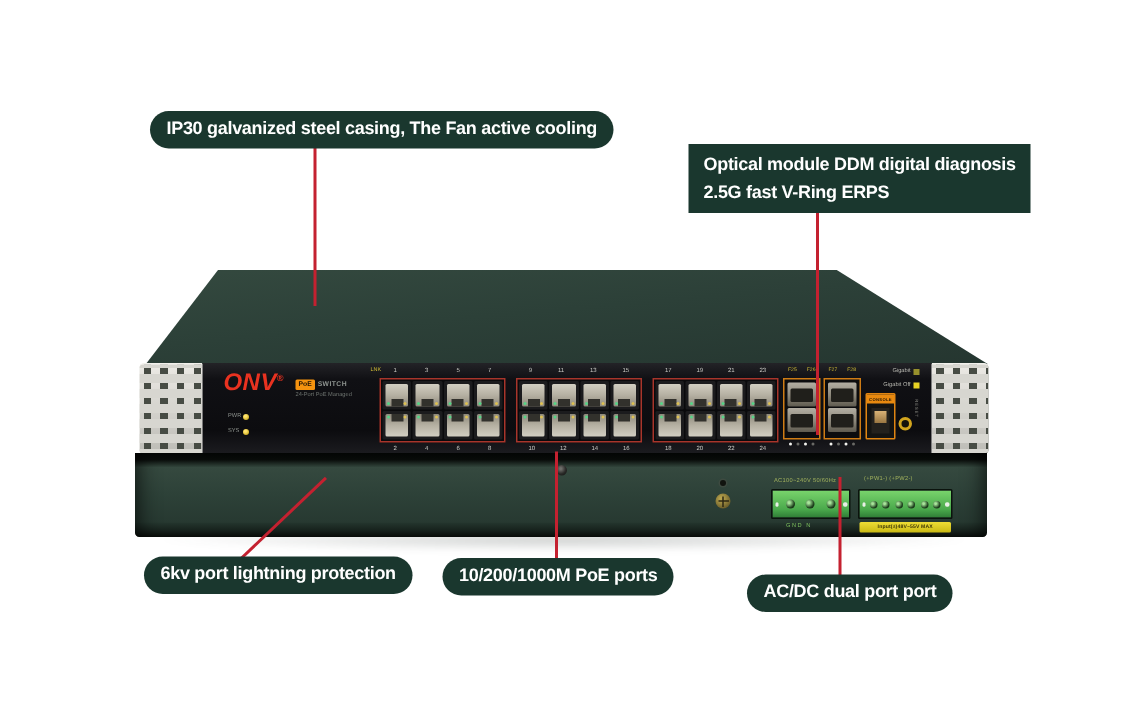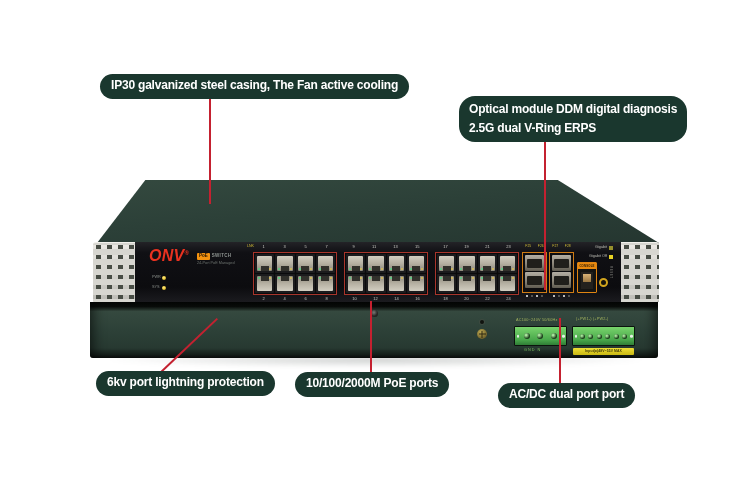--- a/index.html
+++ b/index.html
@@ -9,7 +9,7 @@
   
   .callout{position:absolute;background:#1a372e;color:#fff;font-weight:bold;font-size:12px;
            letter-spacing:-0.2px;padding:5px 11px 6px;border-radius:13px;white-space:nowrap;line-height:1.15;}
-  .callout.two{border-radius:16px;line-height:1.55;padding:4px 10px 5px;}
+  .callout.two{border-radius:0;line-height:1.55;padding:4px 10px 5px;}
   .callout-casing{left:100px;top:74px;}
   .callout-optical{left:459px;top:96px;}
   .callout-lightning{left:96px;top:371px;}

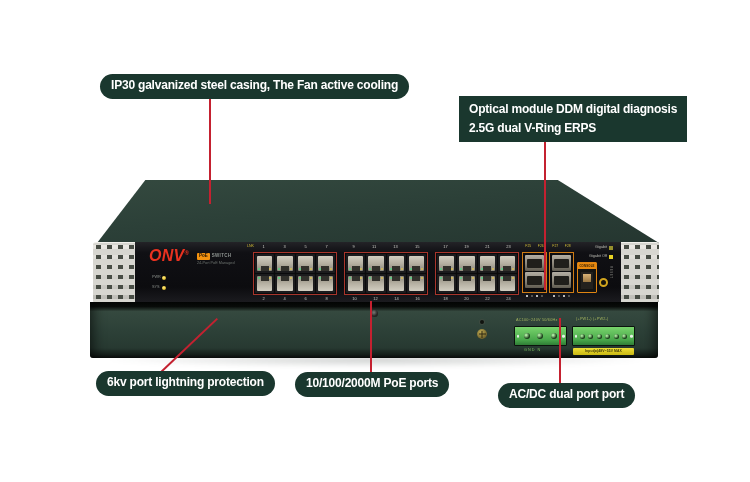--- a/index.html
+++ b/index.html
@@ -422,7 +422,7 @@
   </div>
   <div class="callout two callout-optical">
     <div>Optical module DDM digital diagnosis</div>
-    <div>2.5G dual V-Ring ERPS</div>
+    <div>2.5G fast V-Ring ERPS</div>
   </div>
   <div class="callout callout-lightning">
     <span>6kv port lightning protection</span>

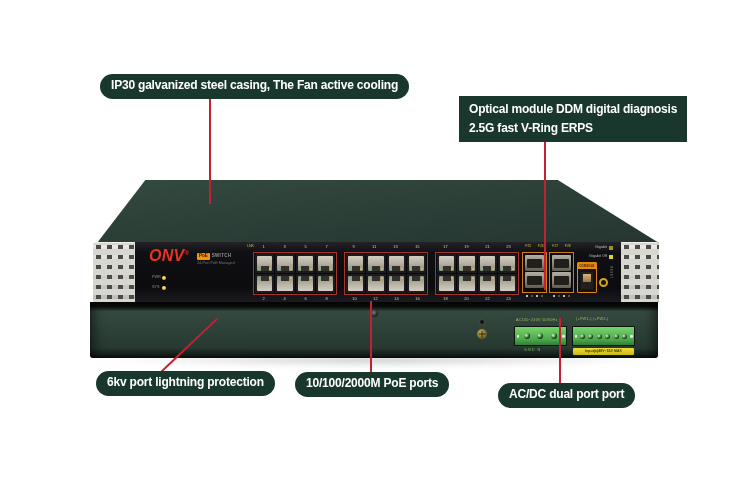--- a/index.html
+++ b/index.html
@@ -428,7 +428,7 @@
     <span>6kv port lightning protection</span>
   </div>
   <div class="callout callout-poe">
-    <span>10/100/2000M PoE ports</span>
+    <span>10/200/1000M PoE ports</span>
   </div>
   <div class="callout callout-acdc">
     <span>AC/DC dual port port</span>

